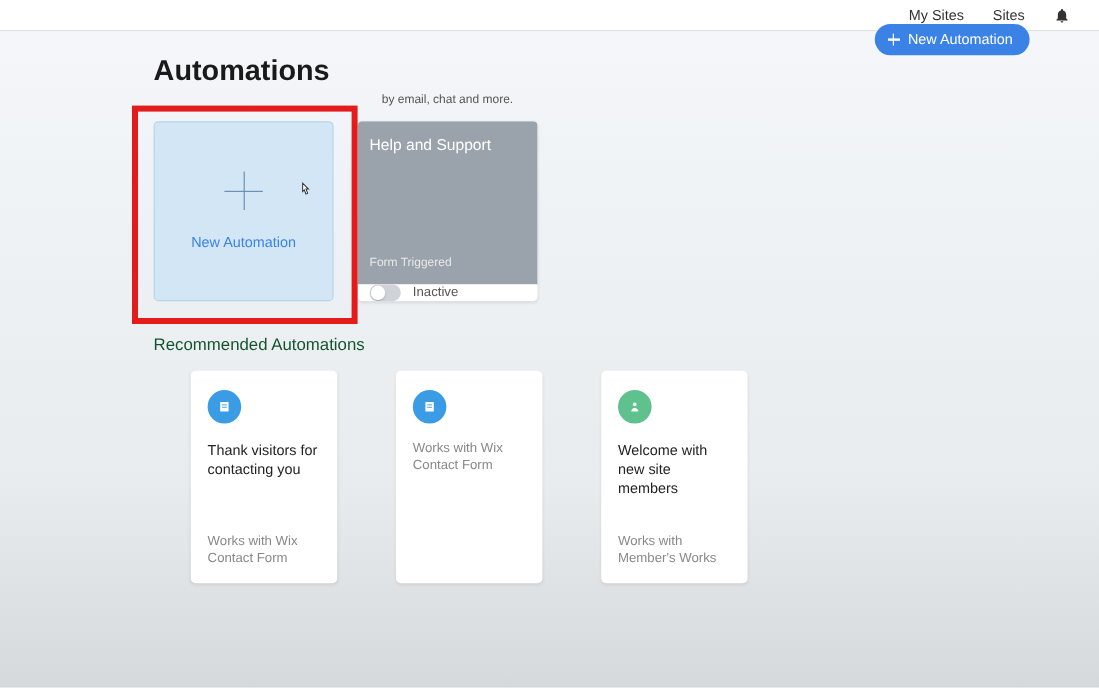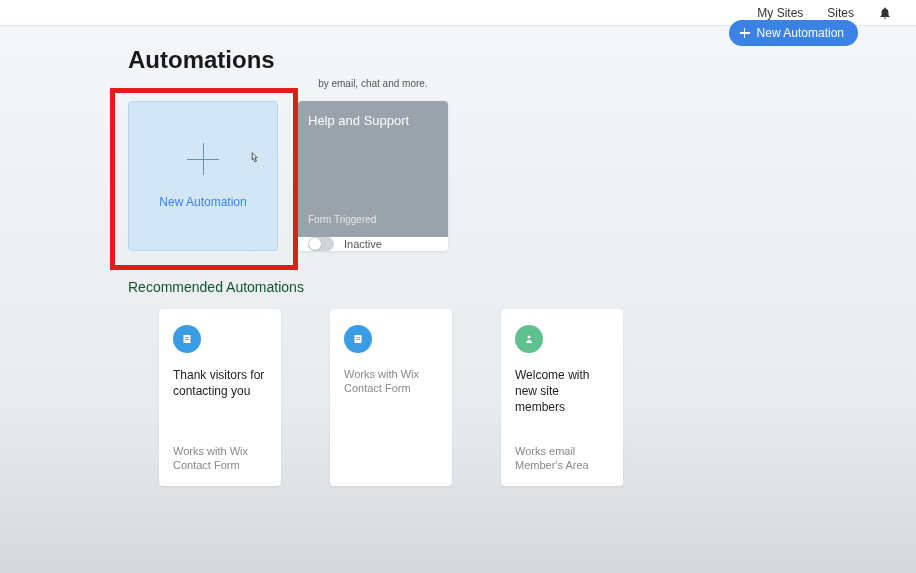--- a/index.html
+++ b/index.html
@@ -295,7 +295,7 @@
             </svg>
         </div>
         <div class="rec-title">Welcome with new site members</div>
-        <div class="rec-sub">Works email Member's Area</div>
+        <div class="rec-sub">Works with Member's Works</div>
       </div>
 
     </div>

